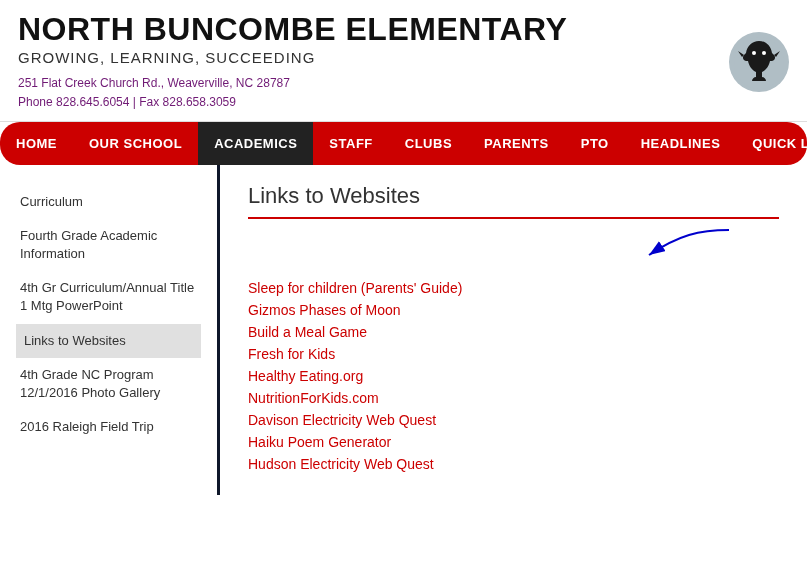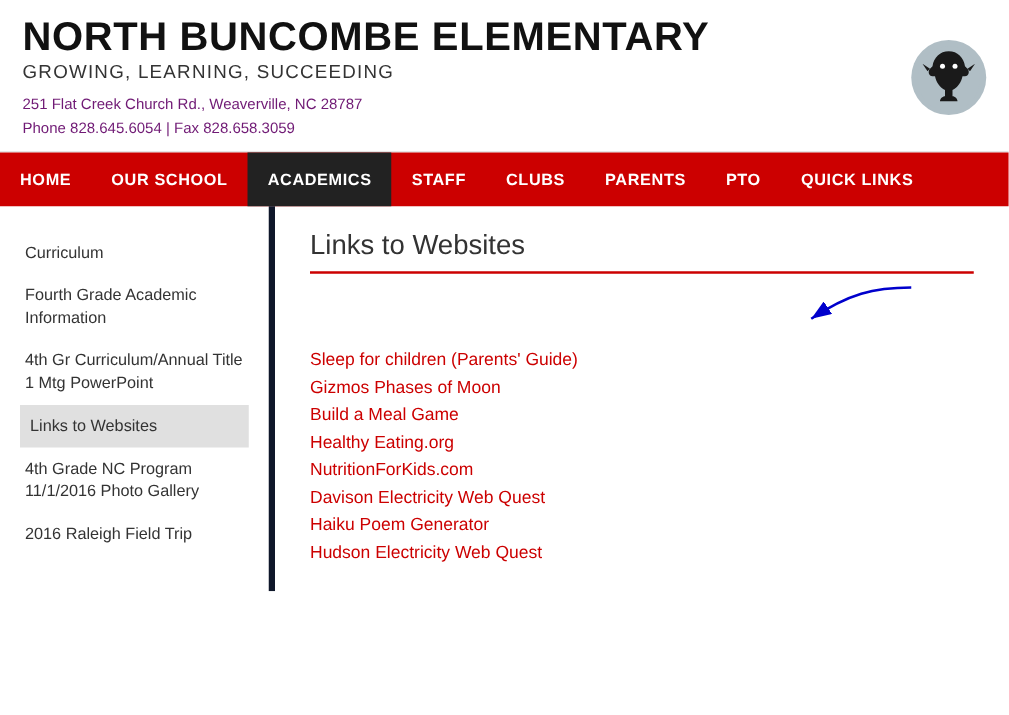--- a/index.html
+++ b/index.html
@@ -15,7 +15,7 @@
     .logo-circle { width: 60px; height: 60px; border-radius: 50%; background: #b0bec5; display: flex; align-items: center; justify-content: center; overflow: hidden; }
 
     
-    nav { background: #cc0000; display: flex; align-items: stretch; }
+    nav { background: #cc0000; display: flex; align-items: stretch; border-radius: 20px; }
     nav .nav-item { color: #fff; font-size: 13px; font-weight: 700; padding: 14px 16px; cursor: pointer; text-transform: uppercase; letter-spacing: 0.5px; white-space: nowrap; }
     nav .nav-item.active { background: #222; color: #fff; }
 

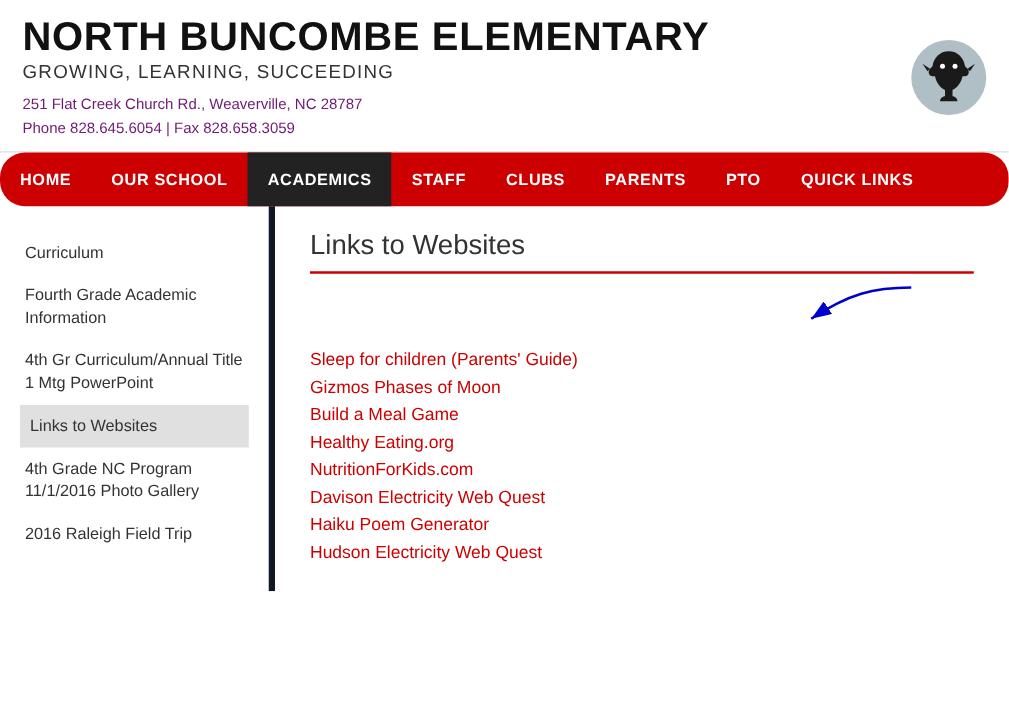--- a/index.html
+++ b/index.html
@@ -73,6 +73,7 @@
   <div class="nav-item">CLUBS</div>
   <div class="nav-item">PARENTS</div>
   <div class="nav-item">PTO</div>
+  <div class="nav-item">HEADLINES</div>
   <div class="nav-item">QUICK LINKS</div>
 </nav>
 

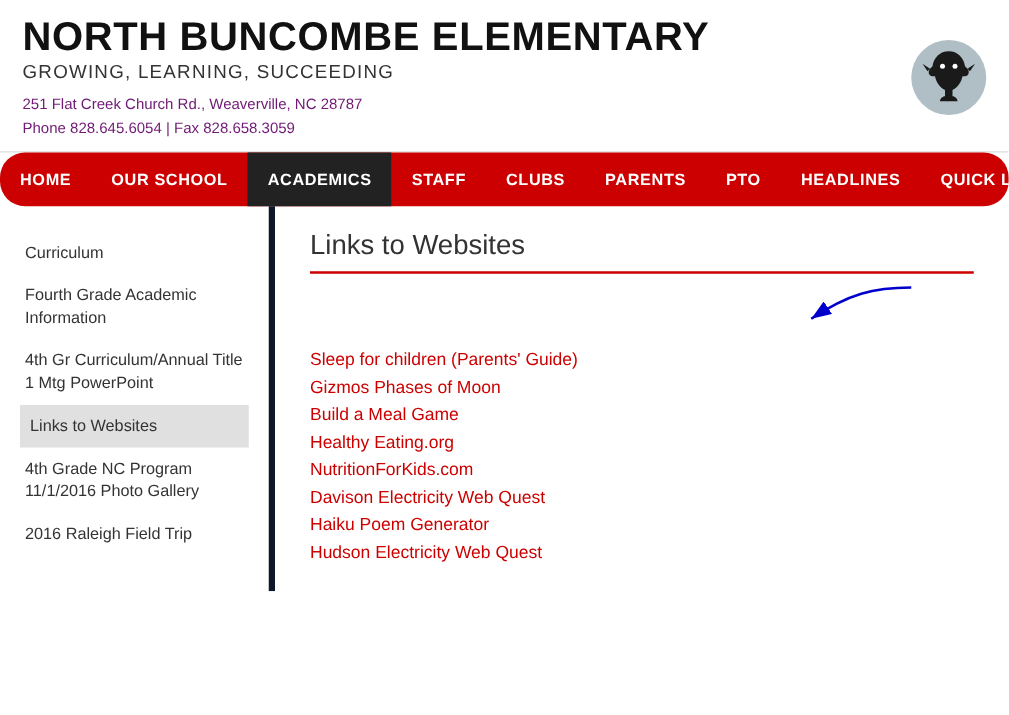--- a/index.html
+++ b/index.html
@@ -23,7 +23,7 @@
     .content-area { display: flex; padding: 0; }
 
     
-    .sidebar { width: 220px; min-width: 220px; padding: 20px 16px; border-right: 5px solid #0f172a; }
+    .sidebar { width: 220px; min-width: 220px; padding: 20px 16px; border-right: 3px solid #0f172a; }
     .sidebar-item { font-size: 13px; color: #333; padding: 8px 4px; cursor: pointer; line-height: 1.4; }
     .sidebar-item.active { background: #e0e0e0; padding-left: 8px; font-weight: normal; }
 

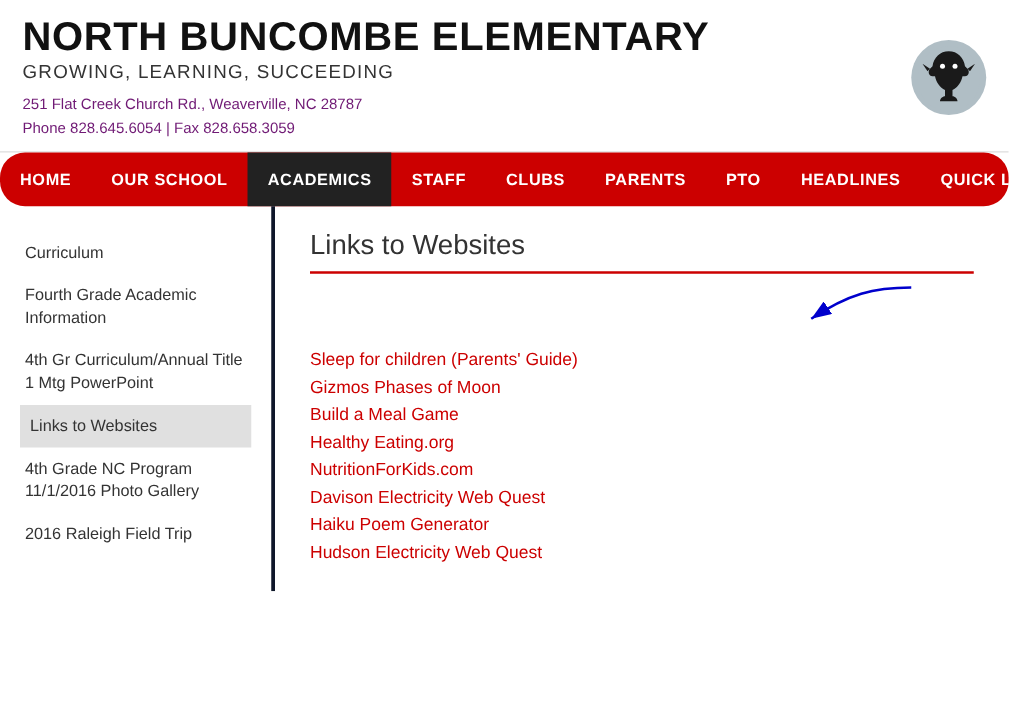--- a/index.html
+++ b/index.html
@@ -114,6 +114,9 @@
         <a href="#">Build a Meal Game</a>
       </li>
       <li>
+        <a href="#">Fresh for Kids</a>
+      </li>
+      <li>
         <a href="#">Healthy Eating.org</a>
       </li>
       <li>

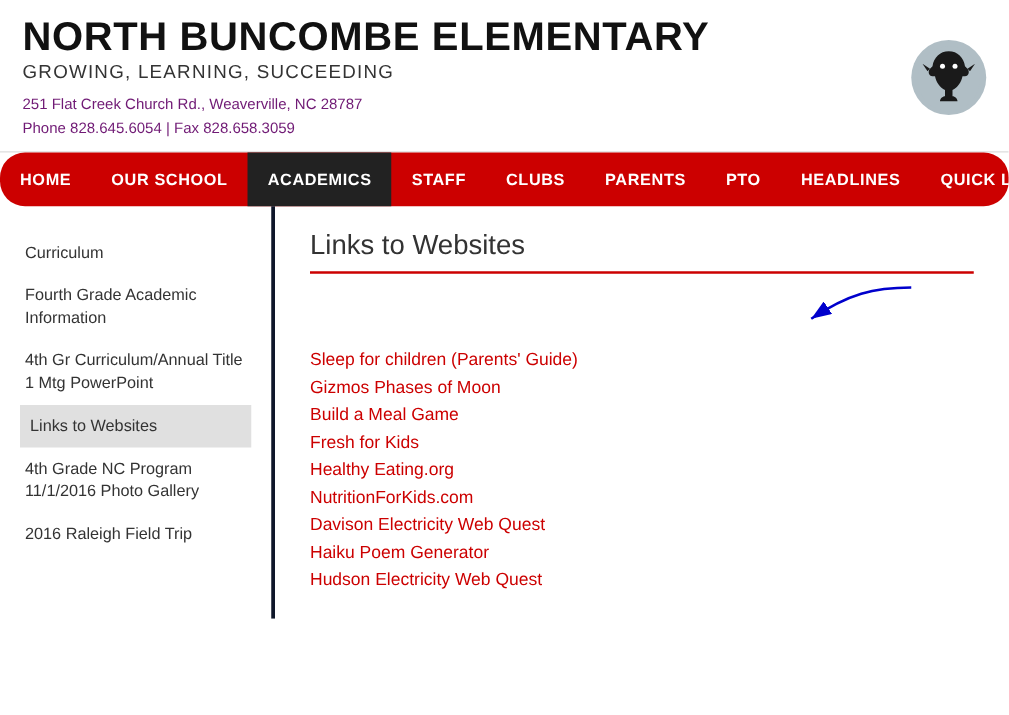--- a/index.html
+++ b/index.html
@@ -84,7 +84,7 @@
     <div class="sidebar-item">Fourth Grade Academic Information</div>
     <div class="sidebar-item">4th Gr Curriculum/Annual Title 1 Mtg PowerPoint</div>
     <div class="sidebar-item active">Links to Websites</div>
-    <div class="sidebar-item">4th Grade NC Program 11/1/2016 Photo Gallery</div>
+    <div class="sidebar-item">4th Grade NC Program 12/1/2016 Photo Gallery</div>
     <div class="sidebar-item">2016 Raleigh Field Trip</div>
   </div>
 

